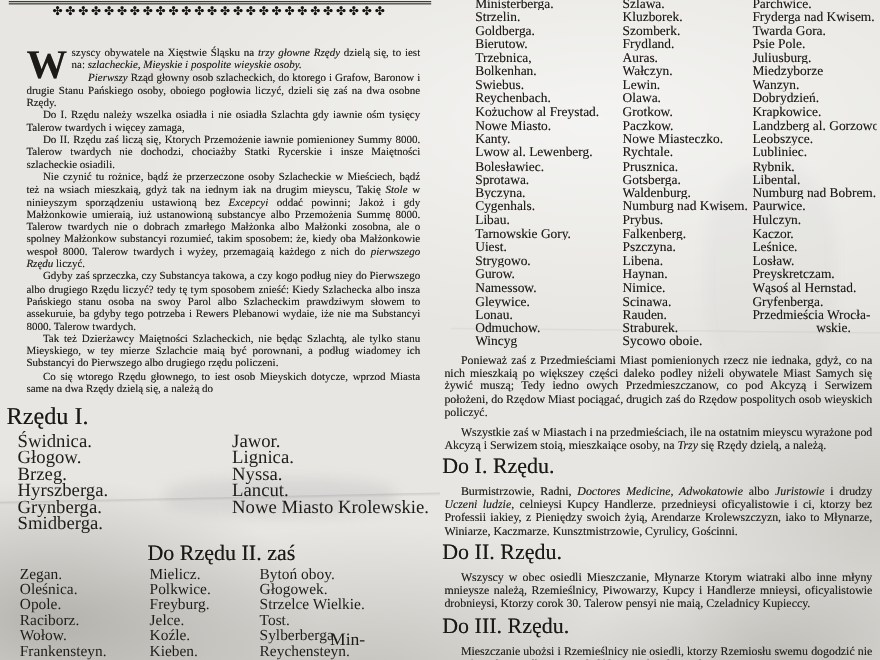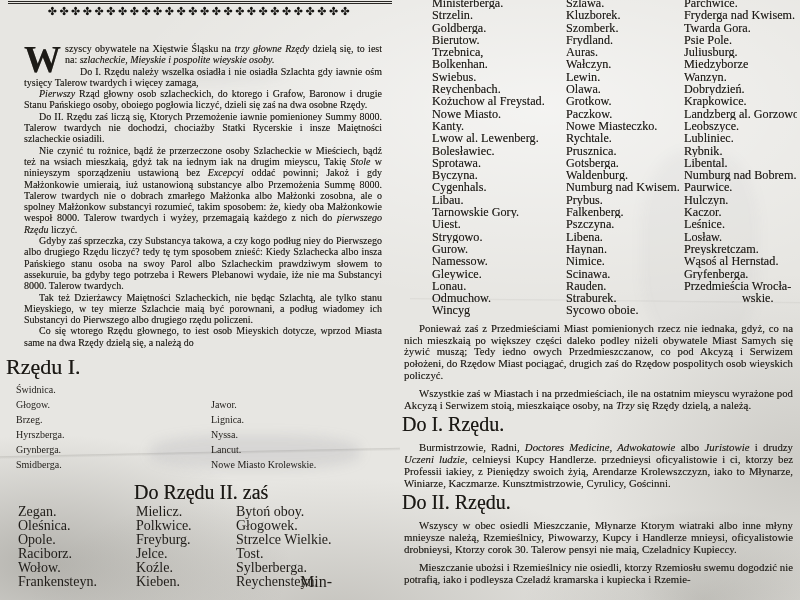--- a/index.html
+++ b/index.html
@@ -85,8 +85,8 @@
       <p class="para intro">
         <span class="dropcap">W</span><span><span>szyscy obywatele na Xięstwie Śląsku na </span><i>trzy głowne Rzędy</i><span> dzielą się, to iest na: </span><i>szlacheckie, Mieyskie i pospolite wieyskie osoby.</i></span>
       </p>
+      <p class="para"><i>Pierwszy</i><span> Rząd głowny osob szlacheckich, do ktorego i Grafow, Baronow i drugie Stanu Pańskiego osoby, oboiego pogłowia liczyć, dzieli się zaś na dwa osobne Rzędy.</span></p>
       <p class="para"><span>Do I. Rzędu należy wszelka osiadła i nie osiadła Szlachta gdy iawnie ośm tysięcy Talerow twardych i więcey zamaga,</span></p>
-      <p class="para"><i>Pierwszy</i><span> Rząd głowny osob szlacheckich, do ktorego i Grafow, Baronow i drugie Stanu Pańskiego osoby, oboiego pogłowia liczyć, dzieli się zaś na dwa osobne Rzędy.</span></p>
       <p class="para"><span>Do II. Rzędu zaś liczą się, Ktorych Przemożenie iawnie pomienioney Summy 8000. Talerow twardych nie dochodzi, chociażby Statki Rycerskie i insze Maiętności szlacheckie osiadili.</span></p>
       <p class="para"><span>Nie czynić tu rożnice, bądź że przerzeczone osoby Szlacheckie w Mieściech, bądź też na wsiach mieszkaią, gdyż tak na iednym iak na drugim mieyscu, Takię </span><i>Stole</i><span> w ninieyszym sporządzeniu ustawioną bez </span><i>Excepcyi</i><span> oddać powinni; Jakoż i gdy Małżonkowie umieraią, iuż ustanowioną substancye albo Przemożenia Summę 8000. Talerow twardych nie o dobrach zmarłego Małżonka albo Małżonki zosobna, ale o spolney Małżonkow substancyi rozumieć, takim sposobem: że, kiedy oba Małżonkowie wespoł 8000. Talerow twardych i wyżey, przemagaią każdego z nich do </span><i>pierwszego Rzędu</i><span> liczyć.</span></p>
       <p class="para"><span>Gdyby zaś sprzeczka, czy Substancya takowa, a czy kogo podług niey do Pierwszego albo drugiego Rzędu liczyć? tedy tę tym sposobem znieść: Kiedy Szlachecka albo insza Pańskiego stanu osoba na swoy Parol albo Szlacheckim prawdziwym słowem to assekuruie, ba gdyby tego potrzeba i Rewers Plebanowi wydaie, iże nie ma Substancyi 8000. Talerow twardych.</span></p>

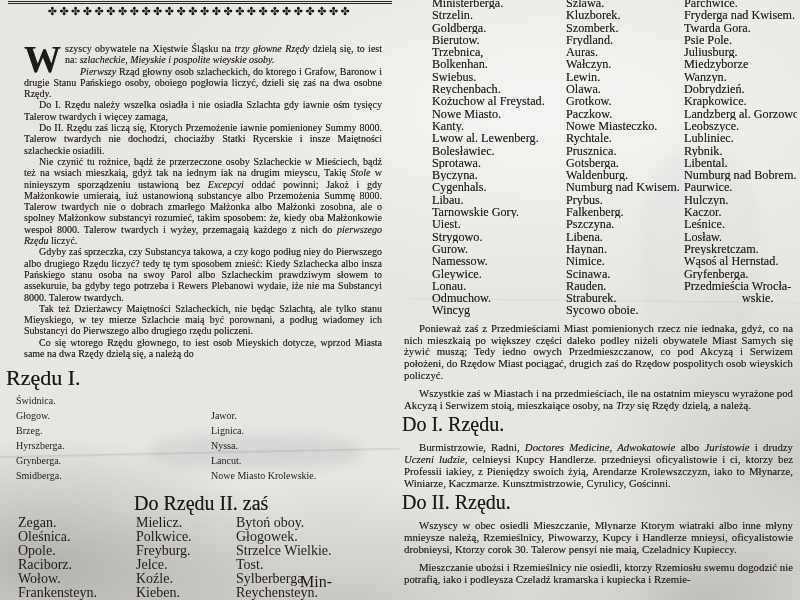--- a/index.html
+++ b/index.html
@@ -46,7 +46,7 @@
   .h-rzedu1{margin:7px 70px 3px 0;}
   .h-rzedu2{margin:9px 0 2px 128px;font-size:20px;line-height:22px;}
 
-  .list2{display:flex;margin:2px 0 0 10px;font-size:10px;line-height:15px;color:#1f1c18;align-items:flex-end;}
+  .list2{display:flex;margin:2px 0 0 10px;font-size:17px;line-height:15px;color:#1f1c18;}
   .list2 .colA{width:195px;}
   .list3{display:flex;margin:2px 0 0 12px;font-size:14px;line-height:14px;color:#1f1c18;}
   .list3 .colA{width:118px;}

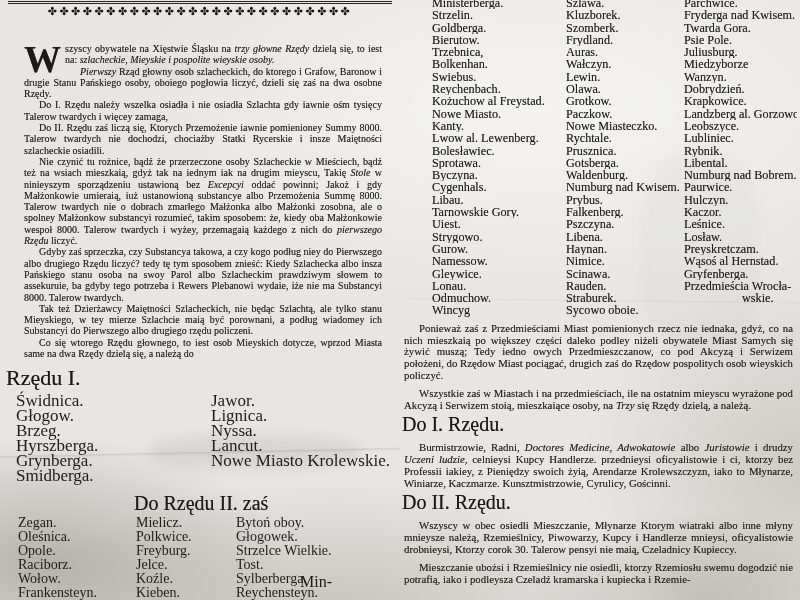--- a/index.html
+++ b/index.html
@@ -189,6 +189,7 @@
     <div class="h-section">Do II. Rzędu.</div>
     <p class="para rp-text sec-body"><span>Wszyscy w obec osiedli Mieszczanie, Młynarze Ktorym wiatraki albo inne młyny mnieysze należą, Rzemieślnicy, Piwowarzy, Kupcy i Handlerze mnieysi, oficyalistowie drobnieysi, Ktorzy corok 30. Talerow pensyi nie maią, Czeladnicy Kupieccy.</span></p>
 
+    <div class="h-section">Do III. Rzędu.</div>
     <p class="para rp-text sec-body"><span>Mieszczanie ubożsi i Rzemieślnicy nie osiedli, ktorzy Rzemiosłu swemu dogodzić nie potrafią, iako i podleysza Czeladź kramarska i kupiecka i Rzemie-</span></p>
   </div>
 

